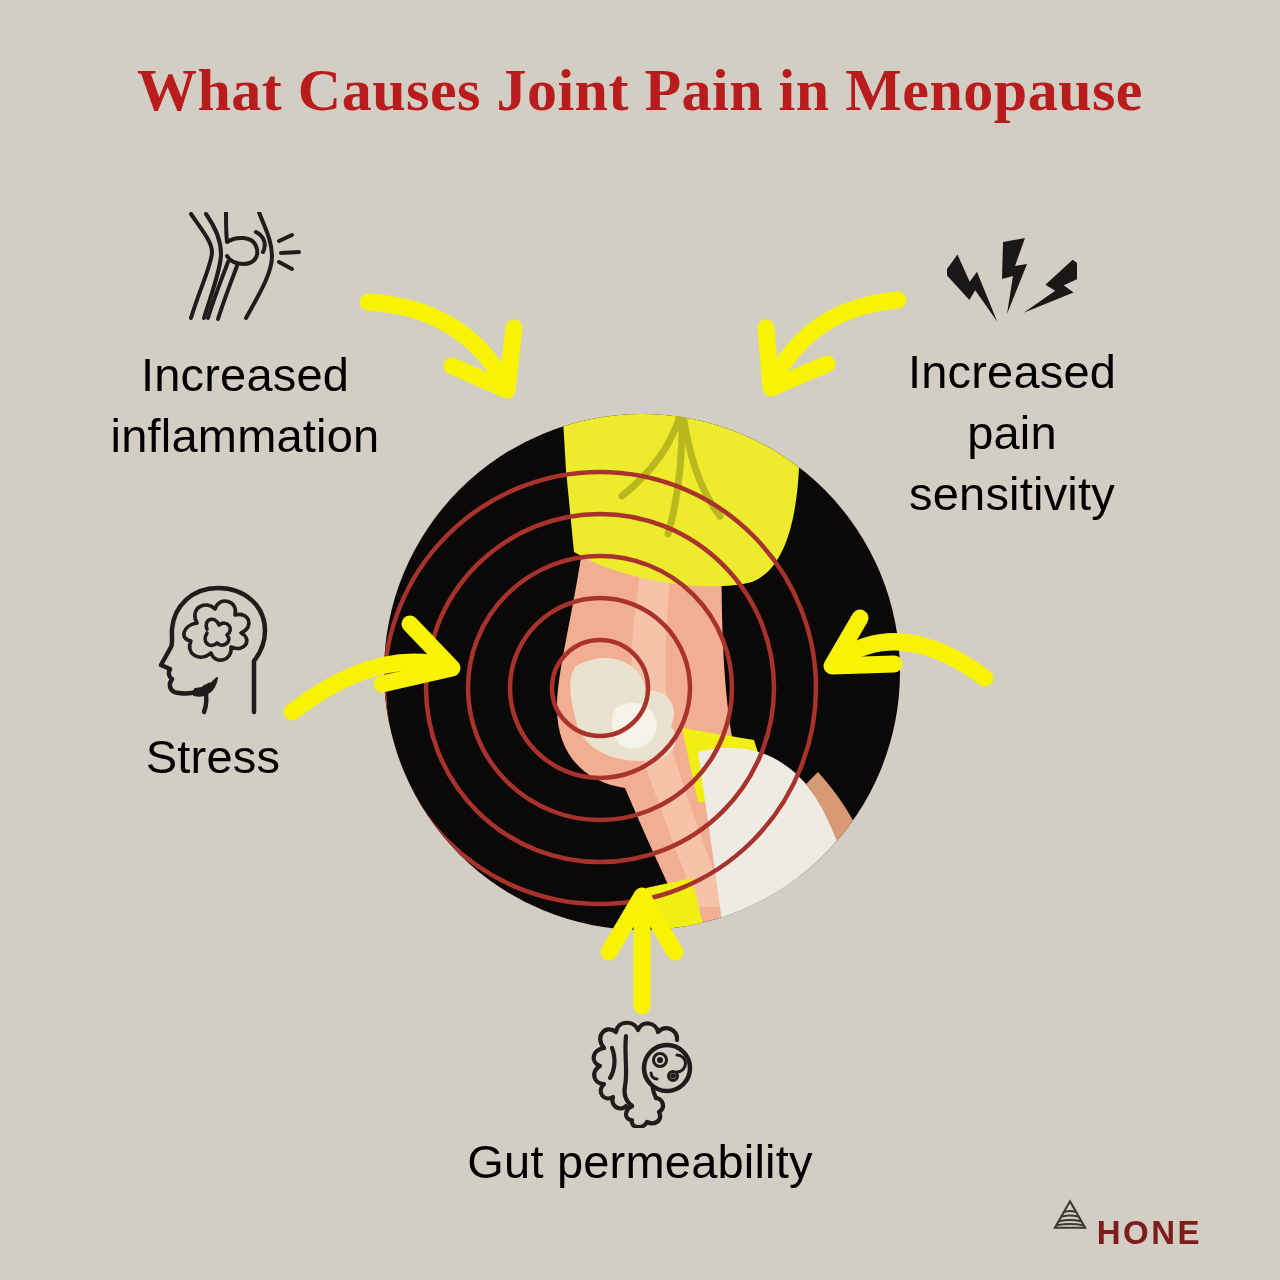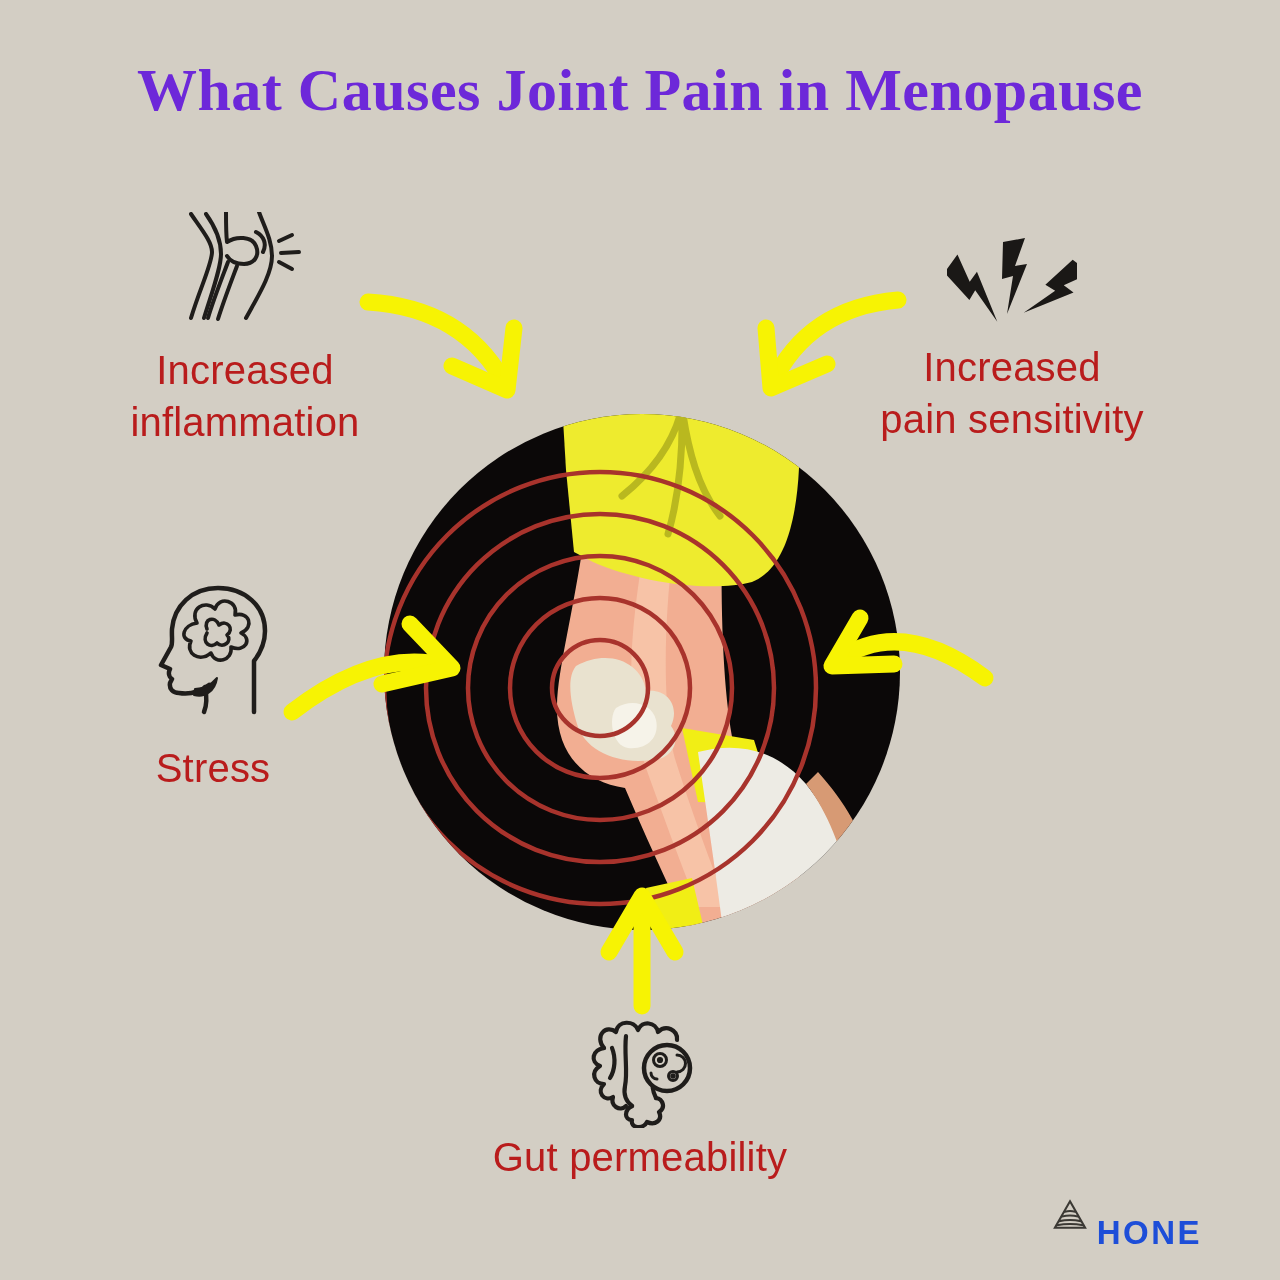--- a/index.html
+++ b/index.html
@@ -17,7 +17,7 @@
     text-align:center;
     font-family:"Liberation Serif", serif;
     font-weight:700; font-size:60px; letter-spacing:.5px;
-    color:#6d28d9;
+    color:#b91c1c;
   }
   .node { position:absolute; display:flex; flex-direction:column; align-items:center; }
   .label {

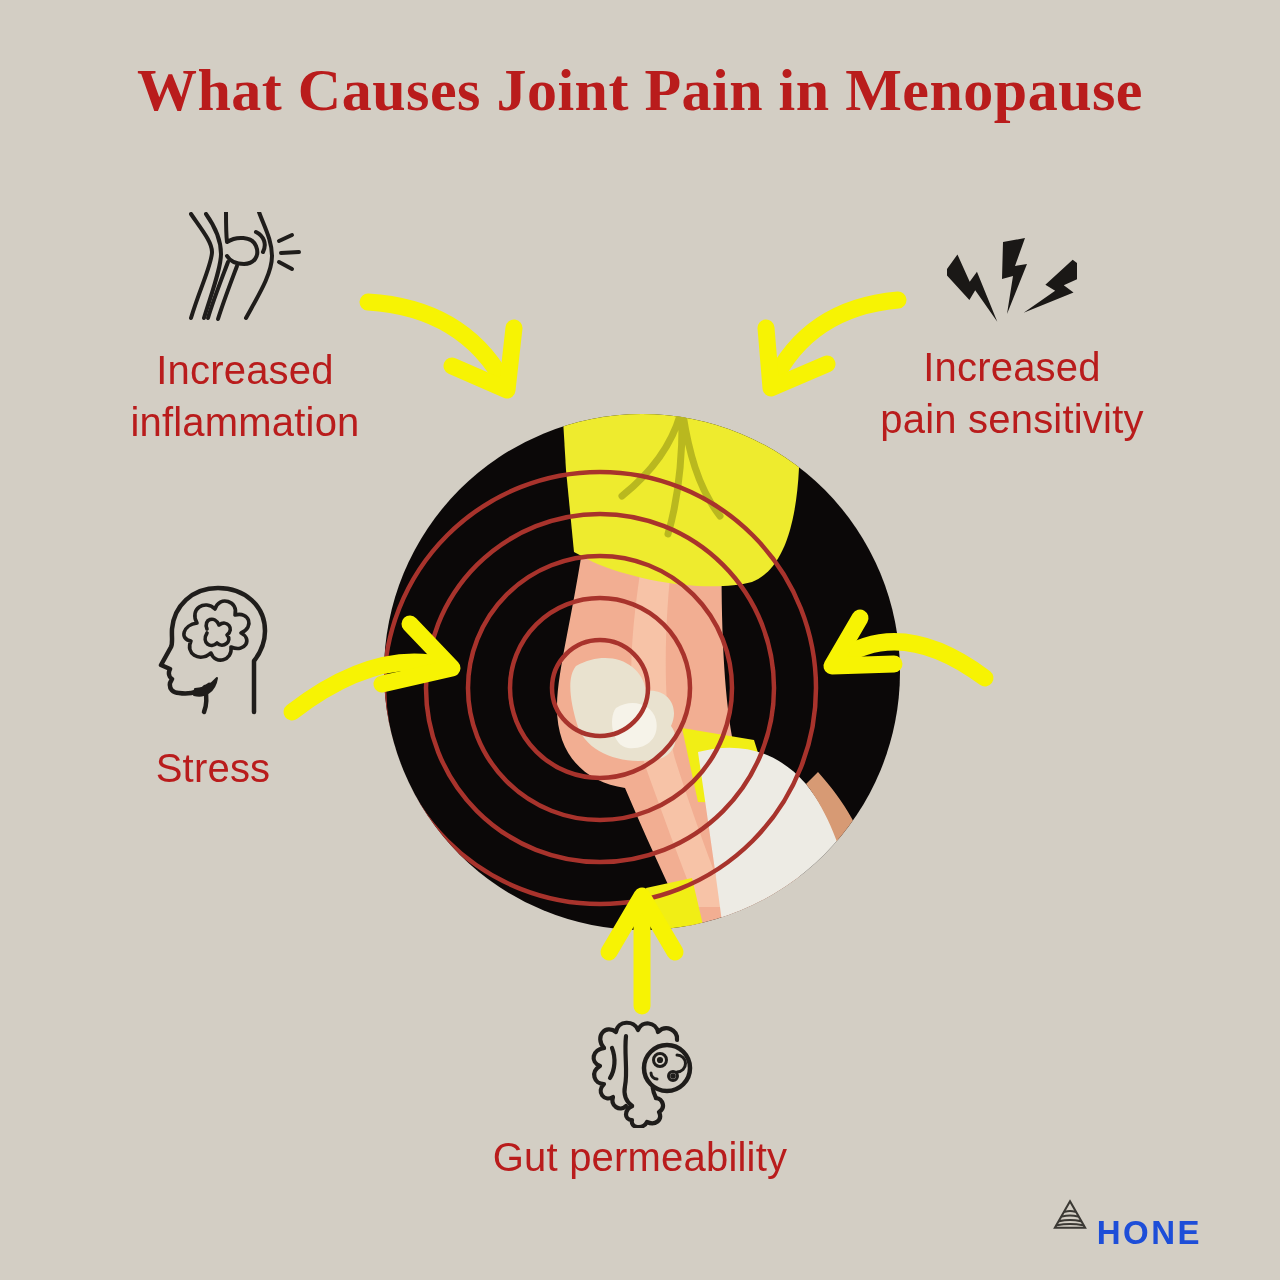--- a/index.html
+++ b/index.html
@@ -21,7 +21,7 @@
   }
   .node { position:absolute; display:flex; flex-direction:column; align-items:center; }
   .label {
-    font-size:40px; line-height:1.3; color:#b91c1c;
+    font-size:47px; line-height:1.3; color:#000000;
     text-align:center; letter-spacing:.2px; white-space:pre-line;
   }
   .n-inflammation { left:75px;  top:212px;  width:340px; gap:14px; }

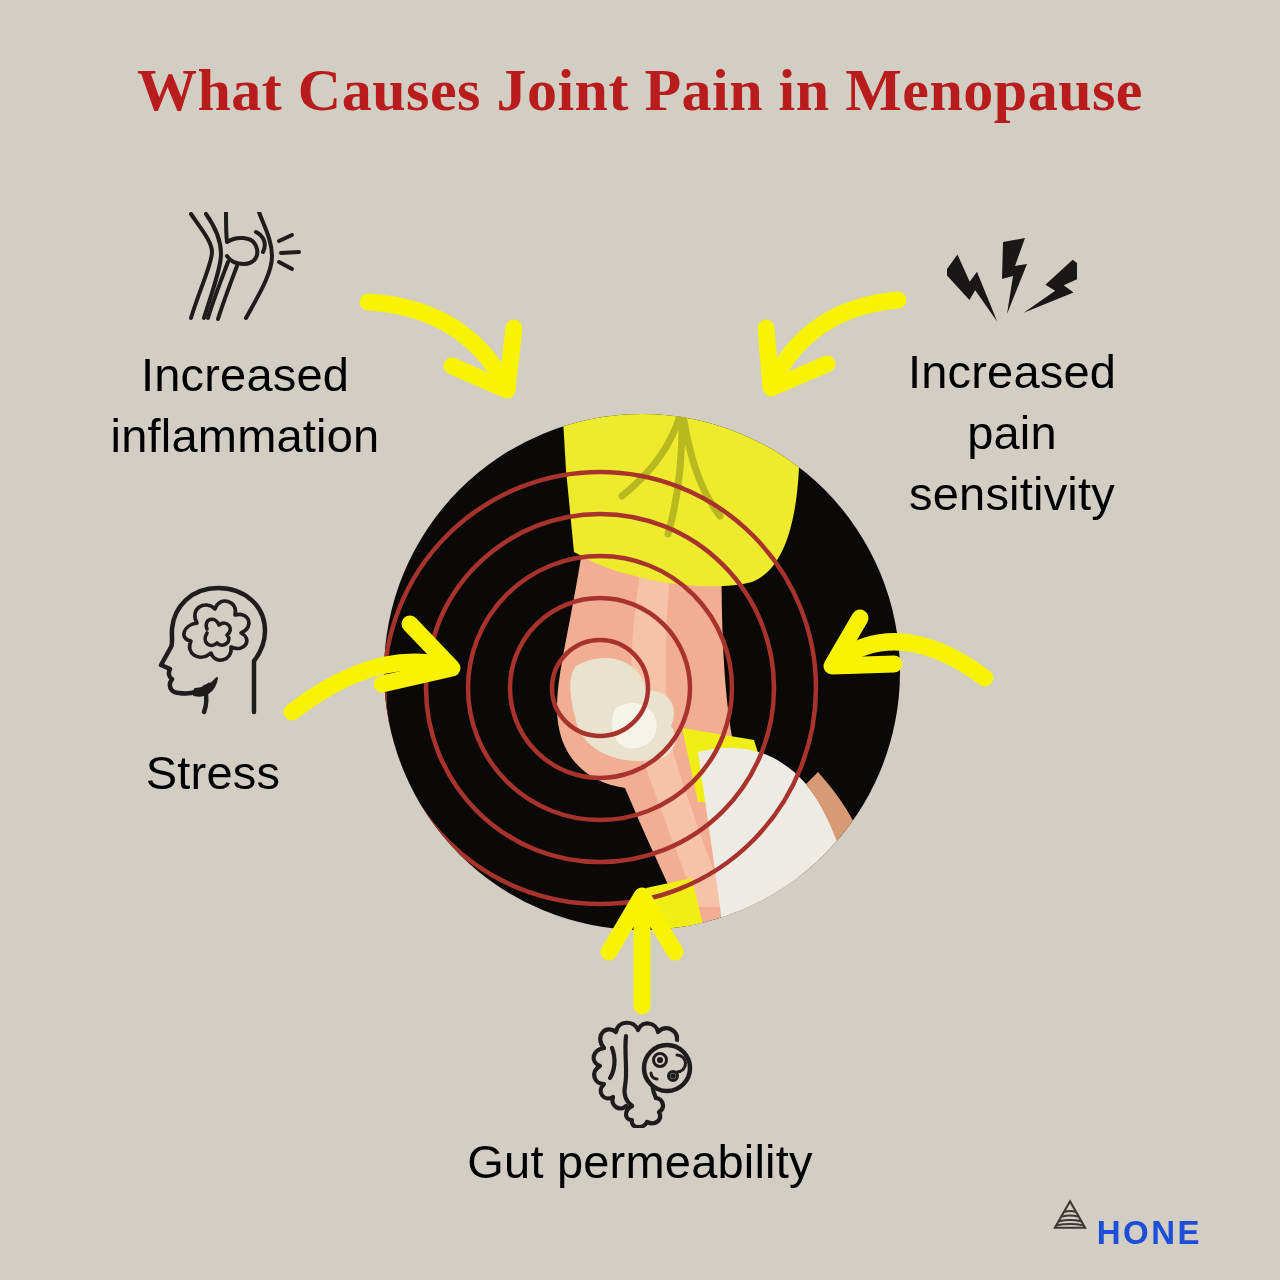--- a/index.html
+++ b/index.html
@@ -26,7 +26,7 @@
   }
   .n-inflammation { left:75px;  top:212px;  width:340px; gap:14px; }
   .n-pain        { left:858px; top:224px;  width:308px; gap:12px; }
-  .n-stress      { left:63px;  top:585px;  width:300px; gap:22px; }
+  .n-stress      { left:63px;  top:585px;  width:300px; gap:6px; }
   .n-muscle      { left:928px; top:634px;  width:320px; gap:26px; }
   .n-gut         { left:440px; top:1014px; width:400px; gap:3px;  }
   .center-illo { position:absolute; left:380px; top:410px; width:524px; height:524px; }

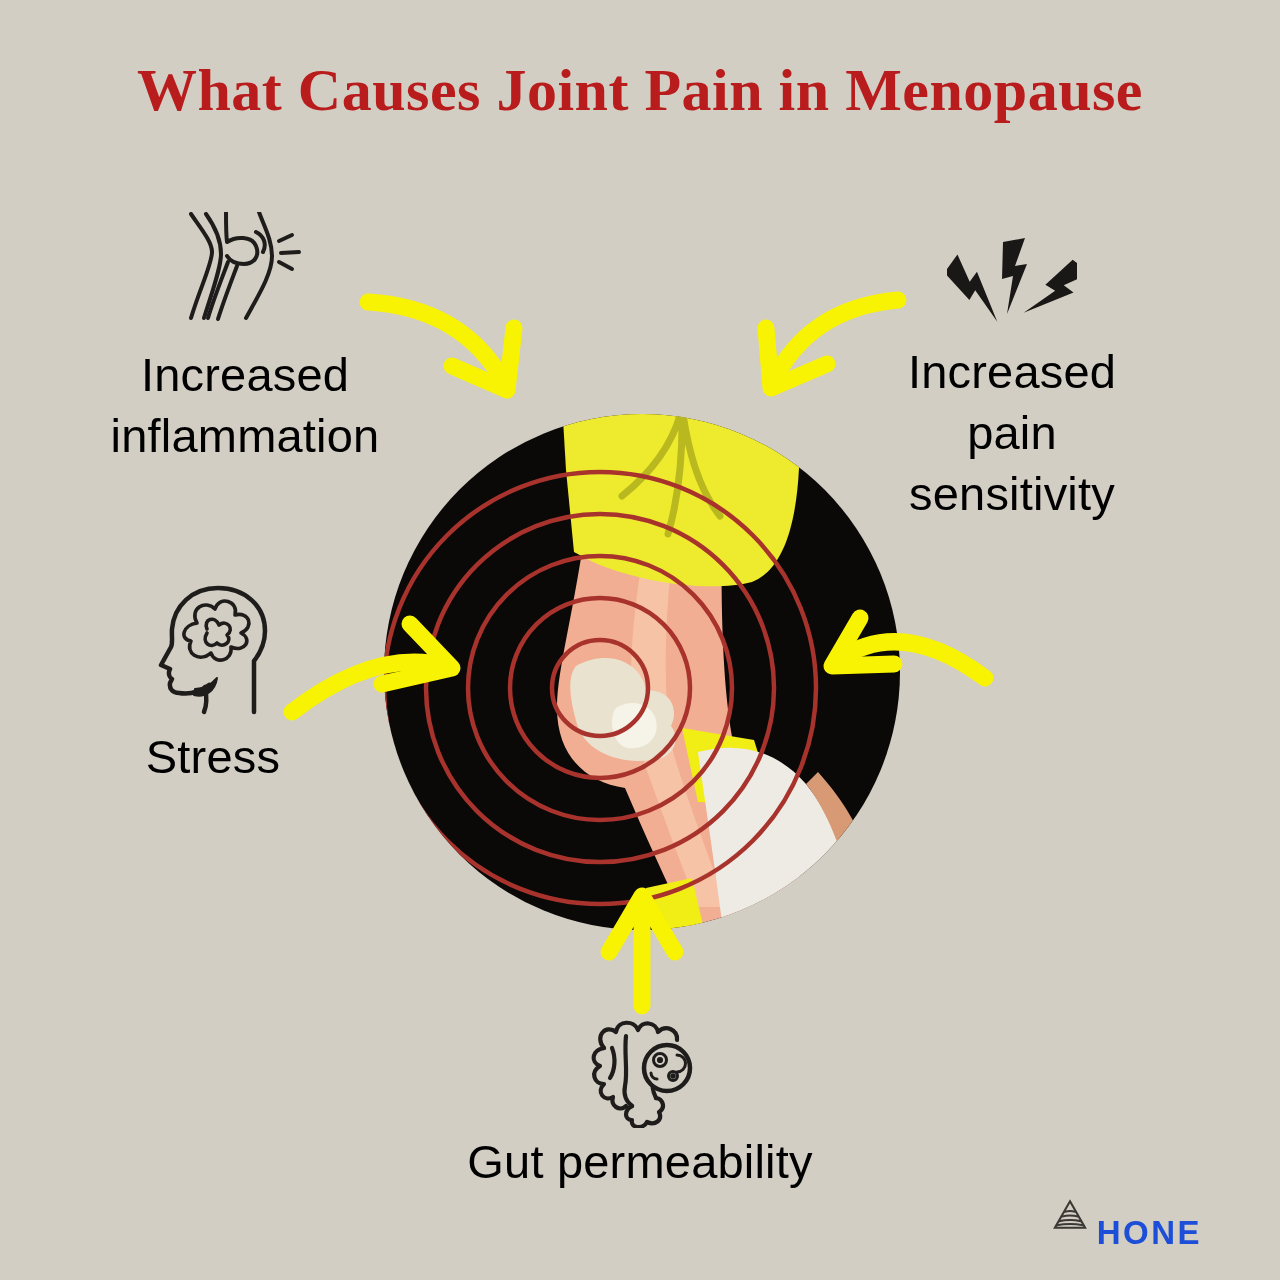--- a/index.html
+++ b/index.html
@@ -36,7 +36,7 @@
     display:flex; align-items:center; gap:10px; height:36px;
   }
   .logo-text {
-    font-size:33px; font-weight:700; letter-spacing:2.5px; color:#1d4ed8;margin-top:38px;
+    font-size:33px; font-weight:700; letter-spacing:2.5px; color:#7f1d1d;margin-top:38px;
   }
   .icon { display:block; }
 </style>

